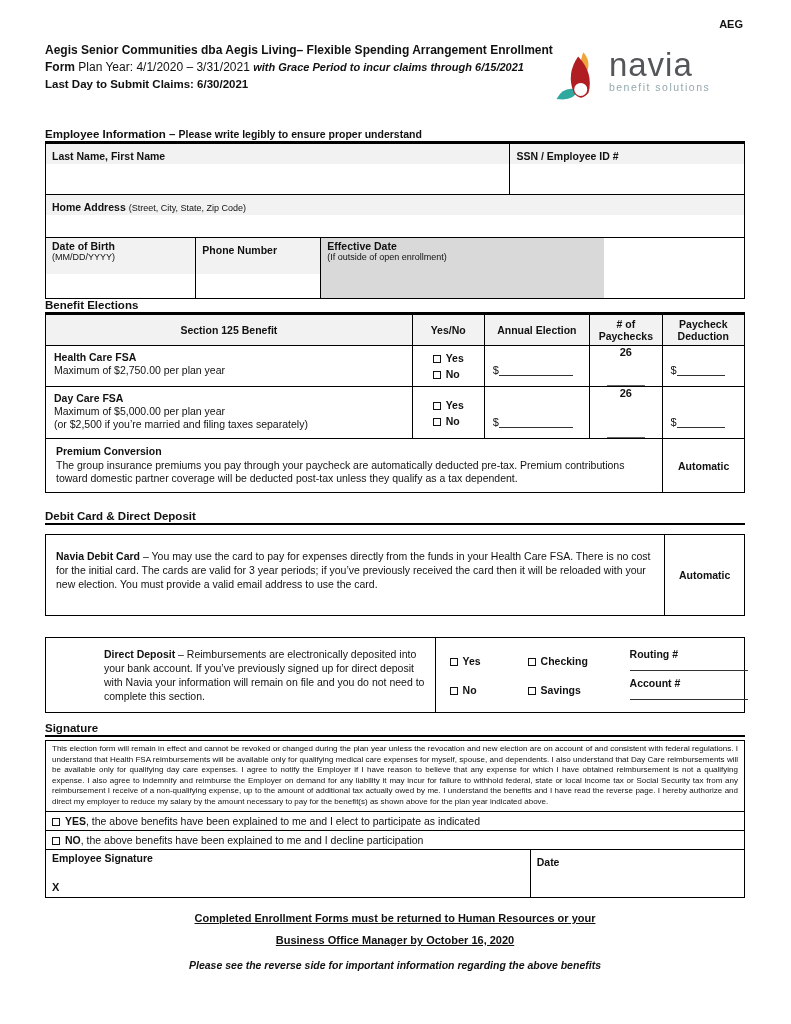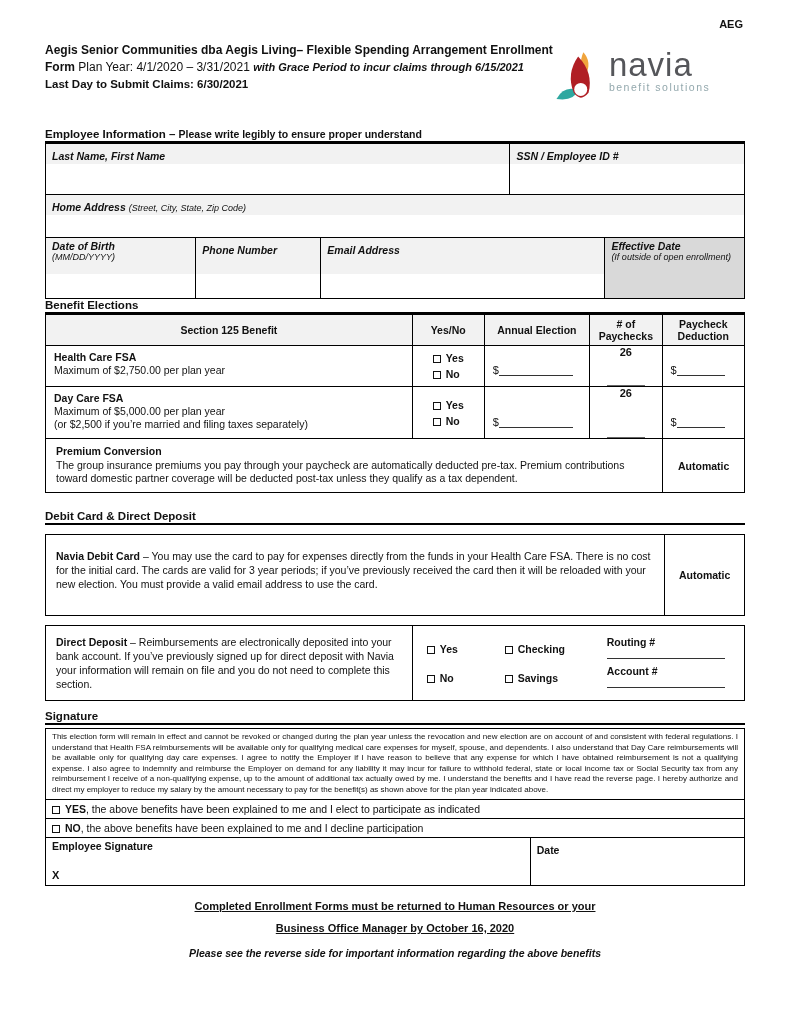--- a/index.html
+++ b/index.html
@@ -28,7 +28,7 @@
 
   
   .box { border:1.6px solid #000; }
-  .strip { background:#f2f2f2; padding:2px 6px 0 6px;font-style:italic; }
+  .strip { background:#f2f2f2; padding:2px 6px 0 6px; }
   .lbl { font-size:10.5px; font-weight:bold; }
   .hint { font-size:9px; font-weight:normal; }
 

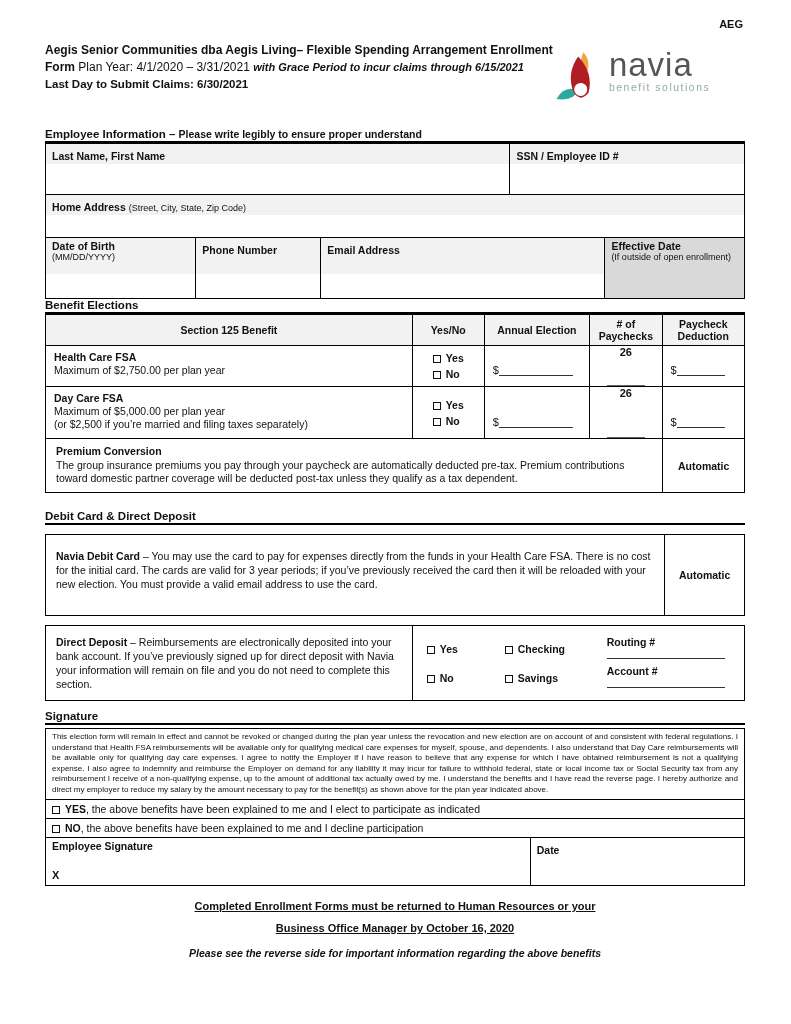--- a/index.html
+++ b/index.html
@@ -152,10 +152,6 @@
           <div class="strip strip-r3"><span class="lbl">Phone Number</span></div>
           <div class="w24"></div>
         </div>
-        <div>
-          <div class="strip strip-r3"><span class="lbl">Email Address</span></div>
-          <div class="w24"></div>
-        </div>
         <div class="eff-cell">
           <div class="strip strip-r3">
             <div class="lbl">Effective Date</div>

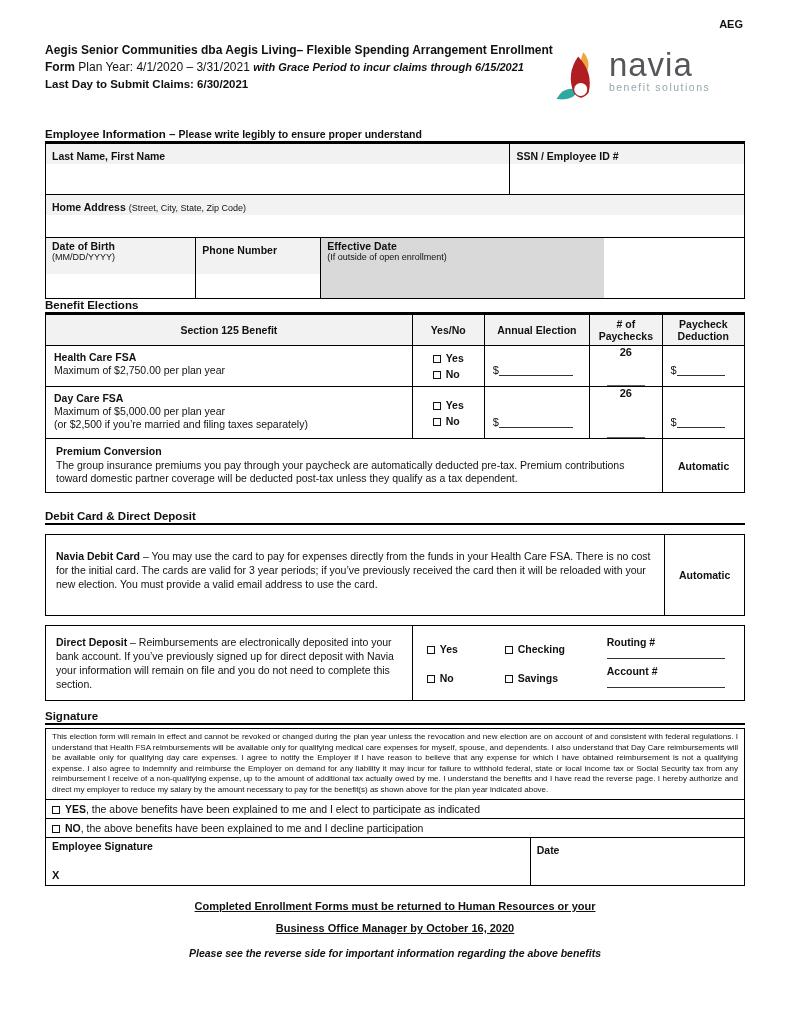--- a/index.html
+++ b/index.html
@@ -65,7 +65,7 @@
   
   .debit-box { display:grid; grid-template-columns:88.6% 11.4%; }
   .debit-text { padding:14px 10px 10px 10px; font-size:10.5px; line-height:14px; }
-  .dd-box { display:grid; grid-template-columns:52.4% 47.6%; margin-top:9px; }
+  .dd-box { display:grid; grid-template-columns:52.4% 47.6%; margin-top:21px;padding-left:48px; }
   .dd-text { padding:9px 10px; font-size:10.5px; line-height:14px; }
   .dd-right { border-left:1.6px solid #000; padding:8px 0 8px 14px; display:flex; flex-direction:column; justify-content:space-around; }
   .dd-line { display:grid; grid-template-columns:78px 102px 1fr; align-items:center; font-size:10.5px; font-weight:600; }

